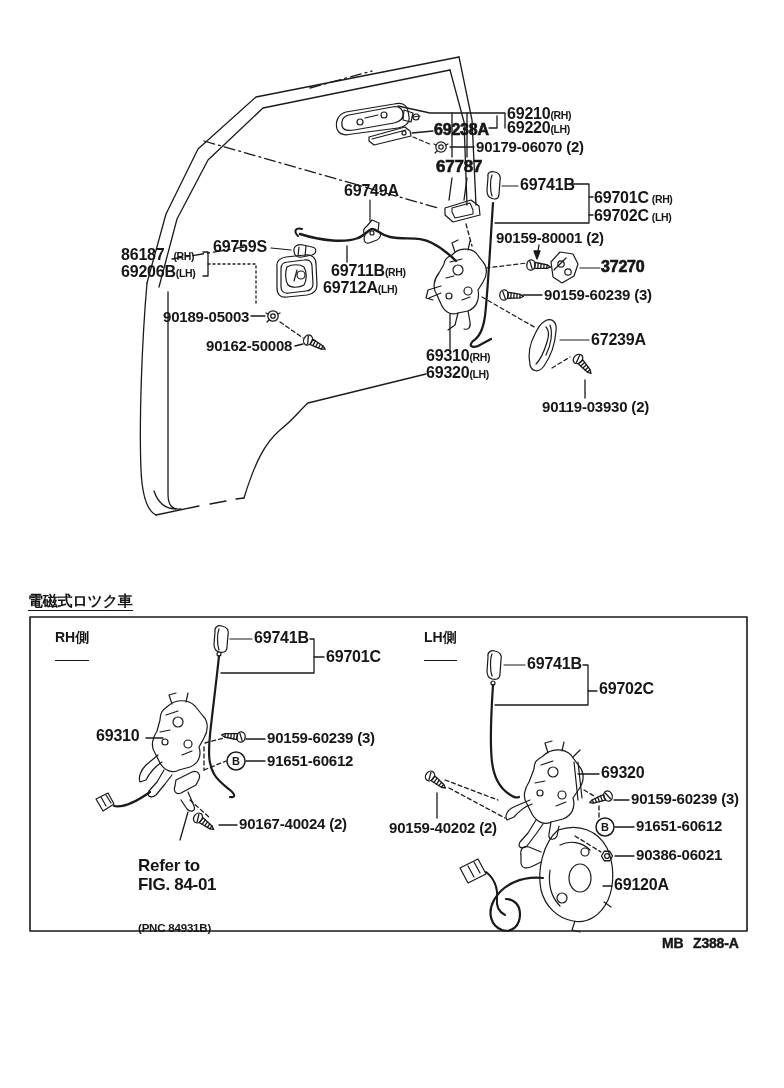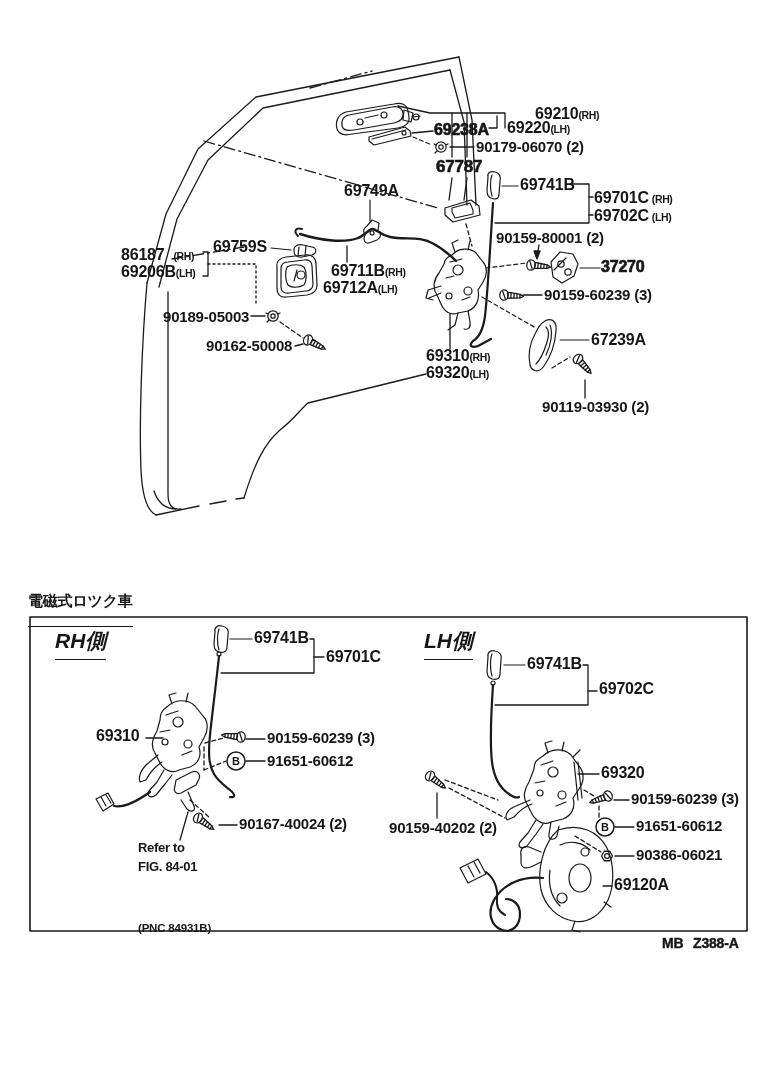--- a/index.html
+++ b/index.html
@@ -291,7 +291,7 @@
   </defs>
 </svg>
 
-<div class="lbl big" style="left:535px;top:106px"><span>69210</span><span class="sfx">(RH)</span></div>
+<div class="lbl big" style="left:507px;top:106px"><span>69210</span><span class="sfx">(RH)</span></div>
 <div class="lbl big" style="left:507px;top:120px"><span>69220</span><span class="sfx">(LH)</span></div>
 <div class="lbl big xb" style="left:434px;top:122px"><span>69238A</span></div>
 <div class="lbl" style="left:476px;top:139px"><span>90179-06070 (2)</span></div>

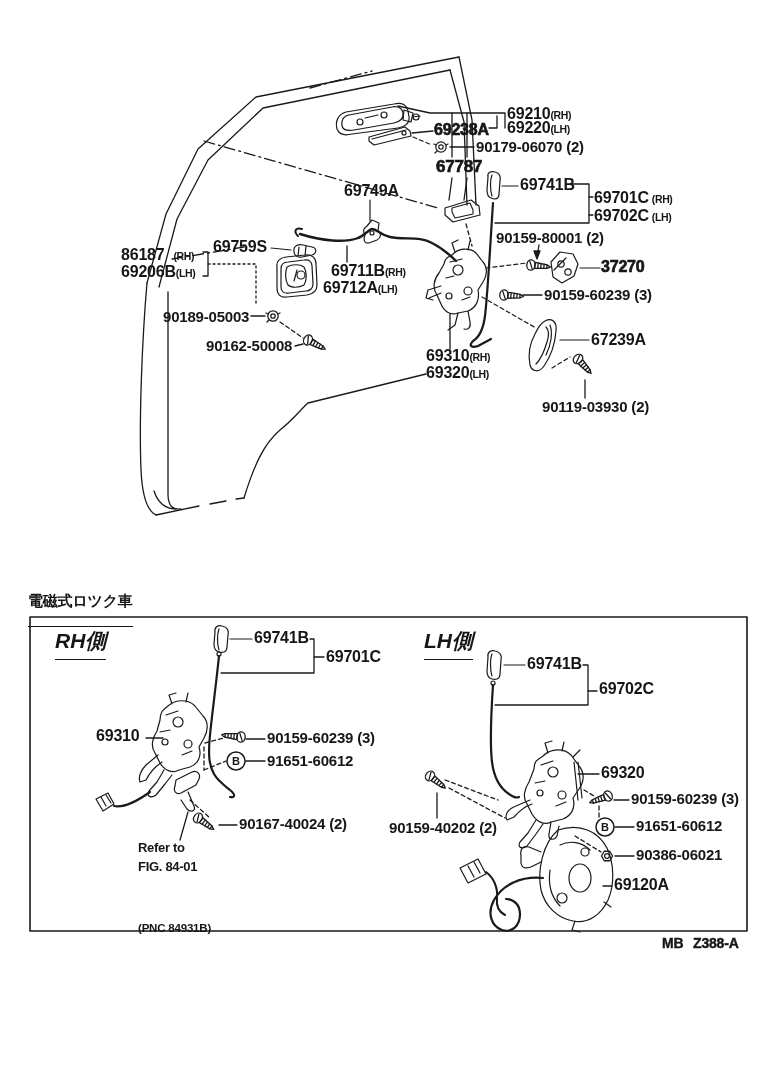--- a/index.html
+++ b/index.html
@@ -11,7 +11,7 @@
   .big{font-size:16px;}
   .xb{-webkit-text-stroke:0.65px #161616;}
   .sfx{font-size:10.5px;letter-spacing:-0.4px;}
-  .jp{font-size:15px;border-bottom:1.6px solid #161616;padding-bottom:18px;}
+  .jp{font-size:15px;border-bottom:1.6px solid #161616;padding-bottom:2px;}
   .heading{font-size:21px;border-bottom:1.6px solid #161616;padding-bottom:8px;letter-spacing:0;font-style:italic;}
   .refer{font-size:13px;letter-spacing:-0.3px;}
   .pnc{font-size:11.5px;margin-top:43px;}

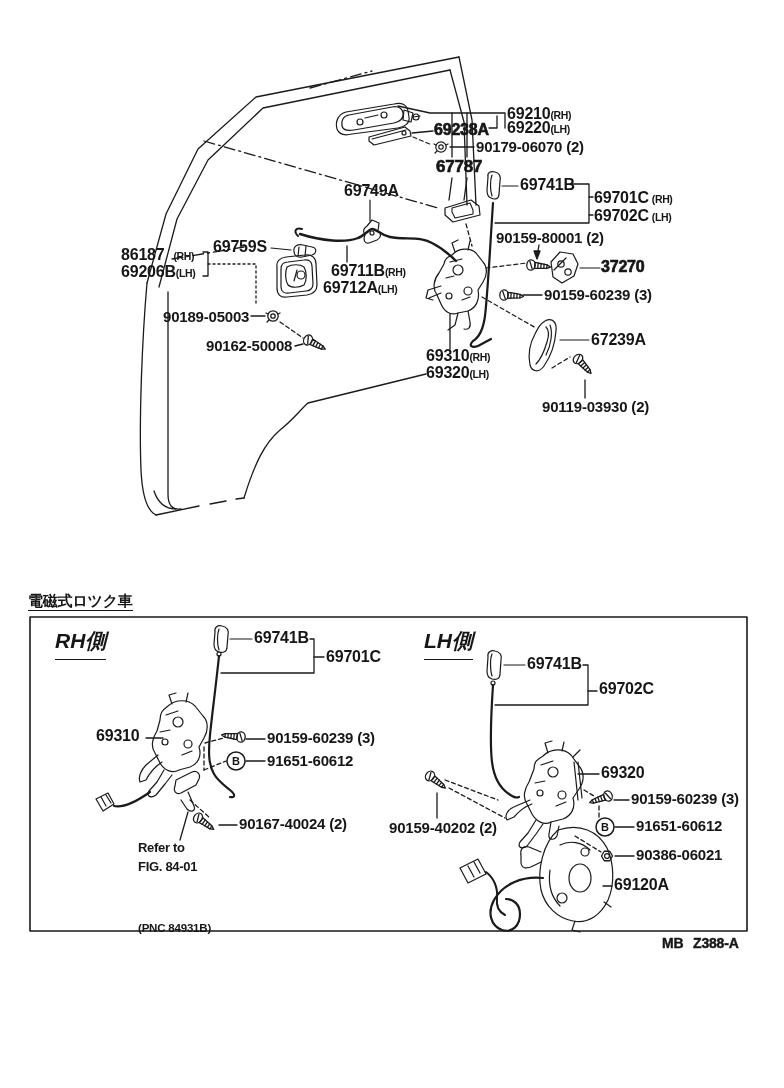--- a/index.html
+++ b/index.html
@@ -12,7 +12,7 @@
   .xb{-webkit-text-stroke:0.65px #161616;}
   .sfx{font-size:10.5px;letter-spacing:-0.4px;}
   .jp{font-size:15px;border-bottom:1.6px solid #161616;padding-bottom:2px;}
-  .heading{font-size:21px;border-bottom:1.6px solid #161616;padding-bottom:8px;letter-spacing:0;font-style:italic;}
+  .heading{font-size:14px;border-bottom:1.6px solid #161616;padding-bottom:16px;letter-spacing:0;}
   .refer{font-size:13px;letter-spacing:-0.3px;}
   .pnc{font-size:11.5px;margin-top:43px;}
   .mb{font-size:14px;word-spacing:6px;-webkit-text-stroke:0.4px #161616;}

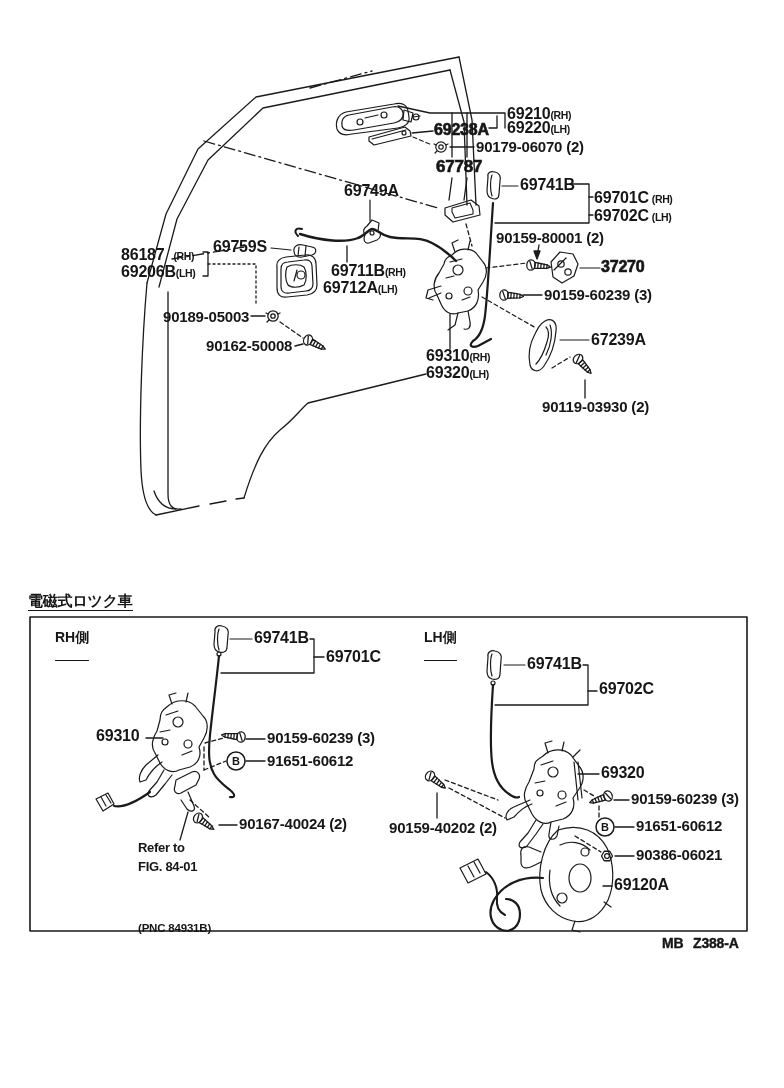--- a/index.html
+++ b/index.html
@@ -13,7 +13,7 @@
   .sfx{font-size:10.5px;letter-spacing:-0.4px;}
   .jp{font-size:15px;border-bottom:1.6px solid #161616;padding-bottom:2px;}
   .heading{font-size:14px;border-bottom:1.6px solid #161616;padding-bottom:16px;letter-spacing:0;}
-  .refer{font-size:13px;letter-spacing:-0.3px;}
+  .refer{font-size:17px;letter-spacing:-0.3px;margin-top:16px;}
   .pnc{font-size:11.5px;margin-top:43px;}
   .mb{font-size:14px;word-spacing:6px;-webkit-text-stroke:0.4px #161616;}
   svg *{vector-effect:non-scaling-stroke;}

